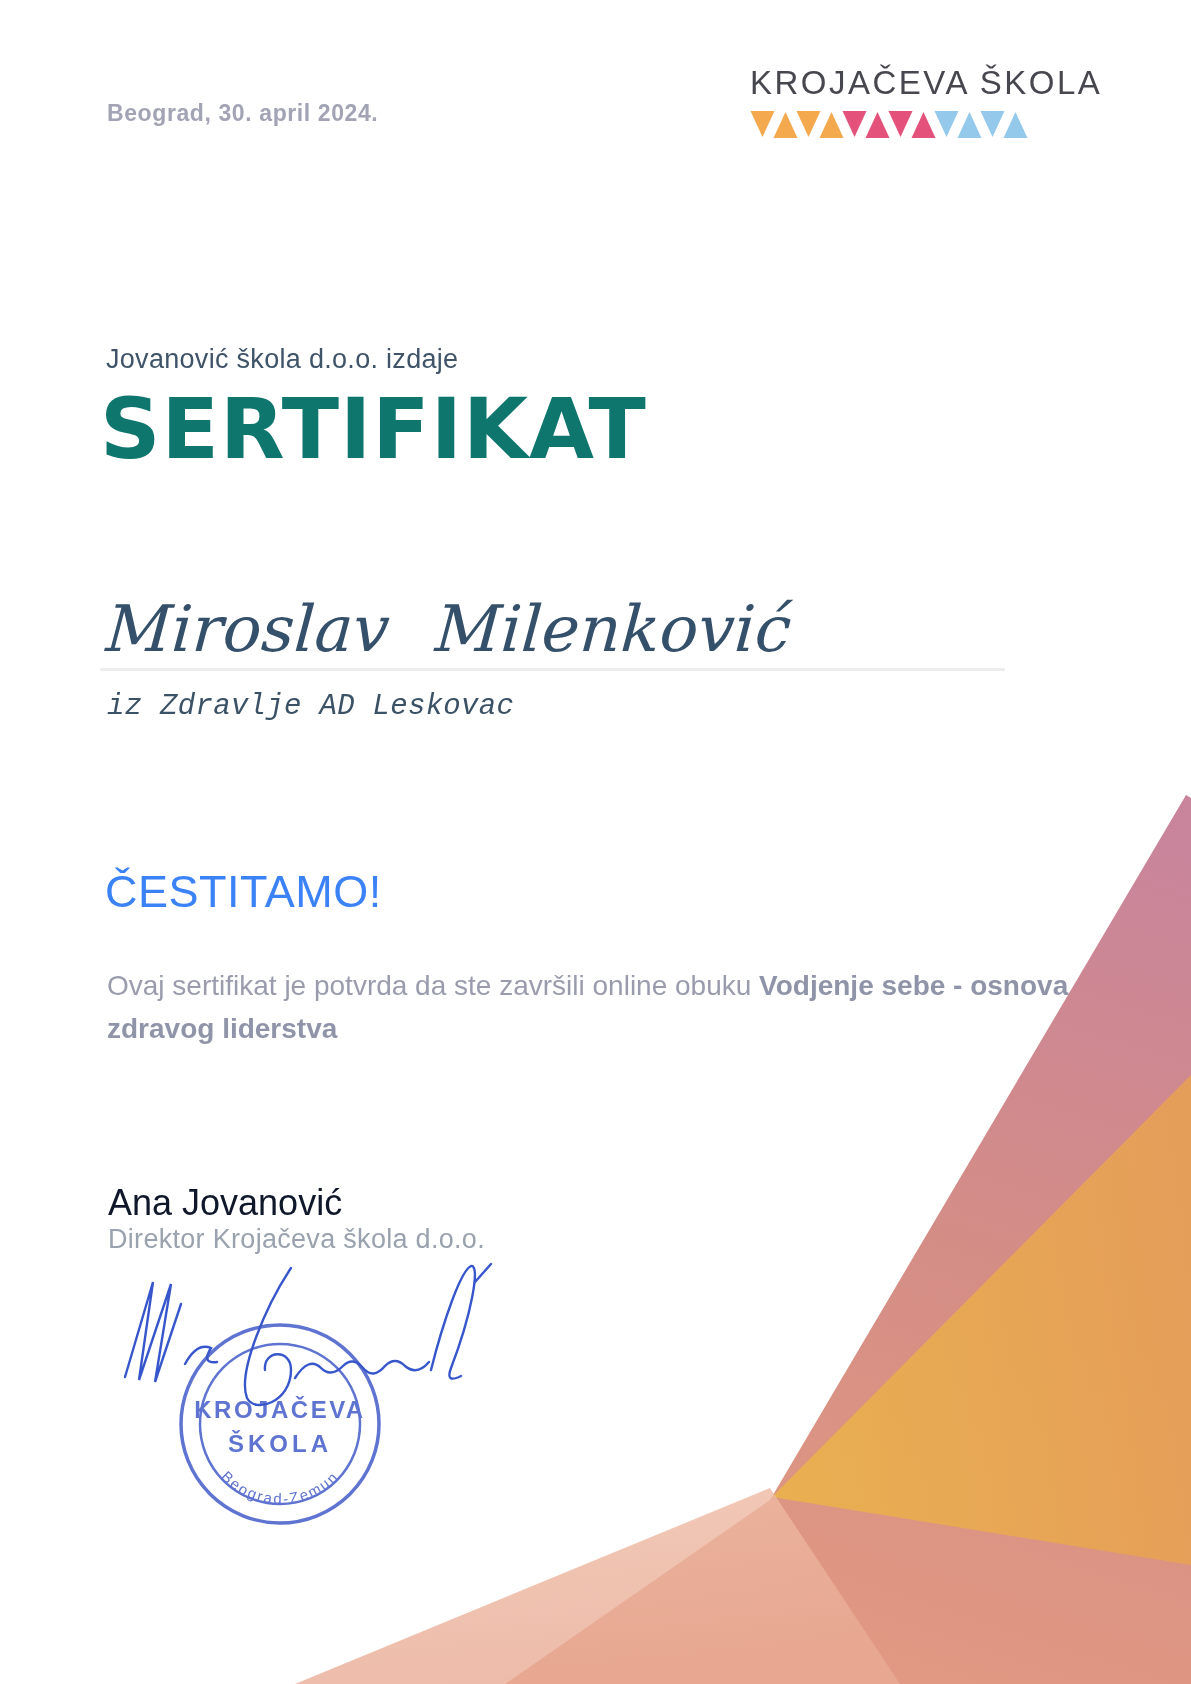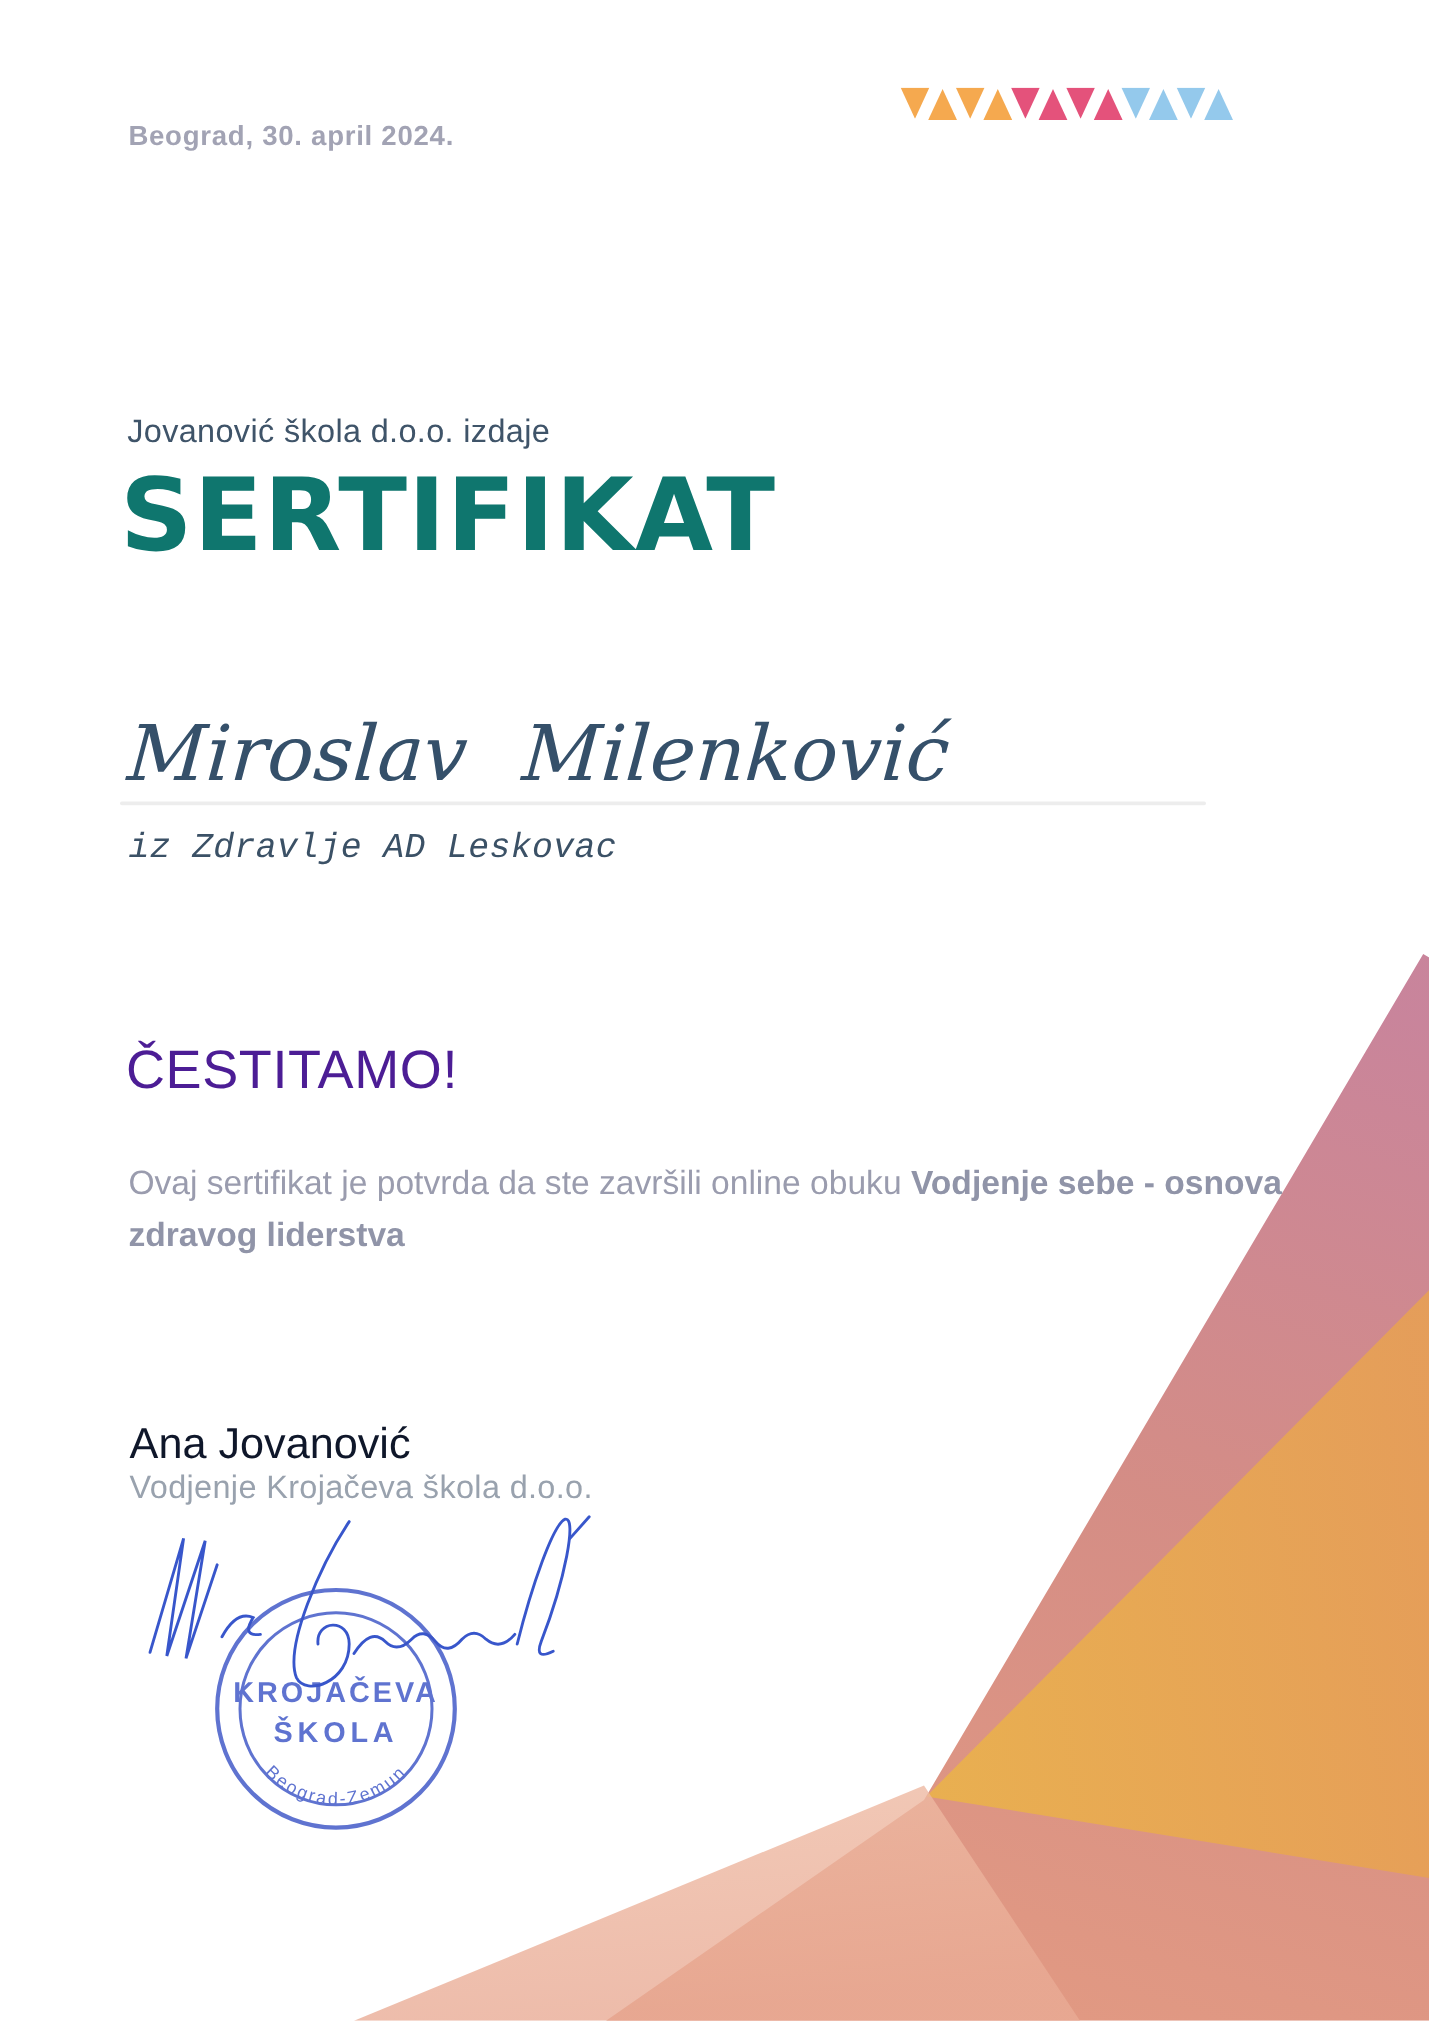--- a/index.html
+++ b/index.html
@@ -65,6 +65,7 @@
 <div class="abs date">Beograd, 30. april 2024.</div>
 
 <div class="abs logo">
+  <div class="logo-text">KROJAČEVA ŠKOLA</div>
   <div class="tri-strip">
       <span class="tri down" style="background: rgb(245, 169, 79);"></span>
       <span class="tri up" style="background: rgb(245, 169, 79);"></span>

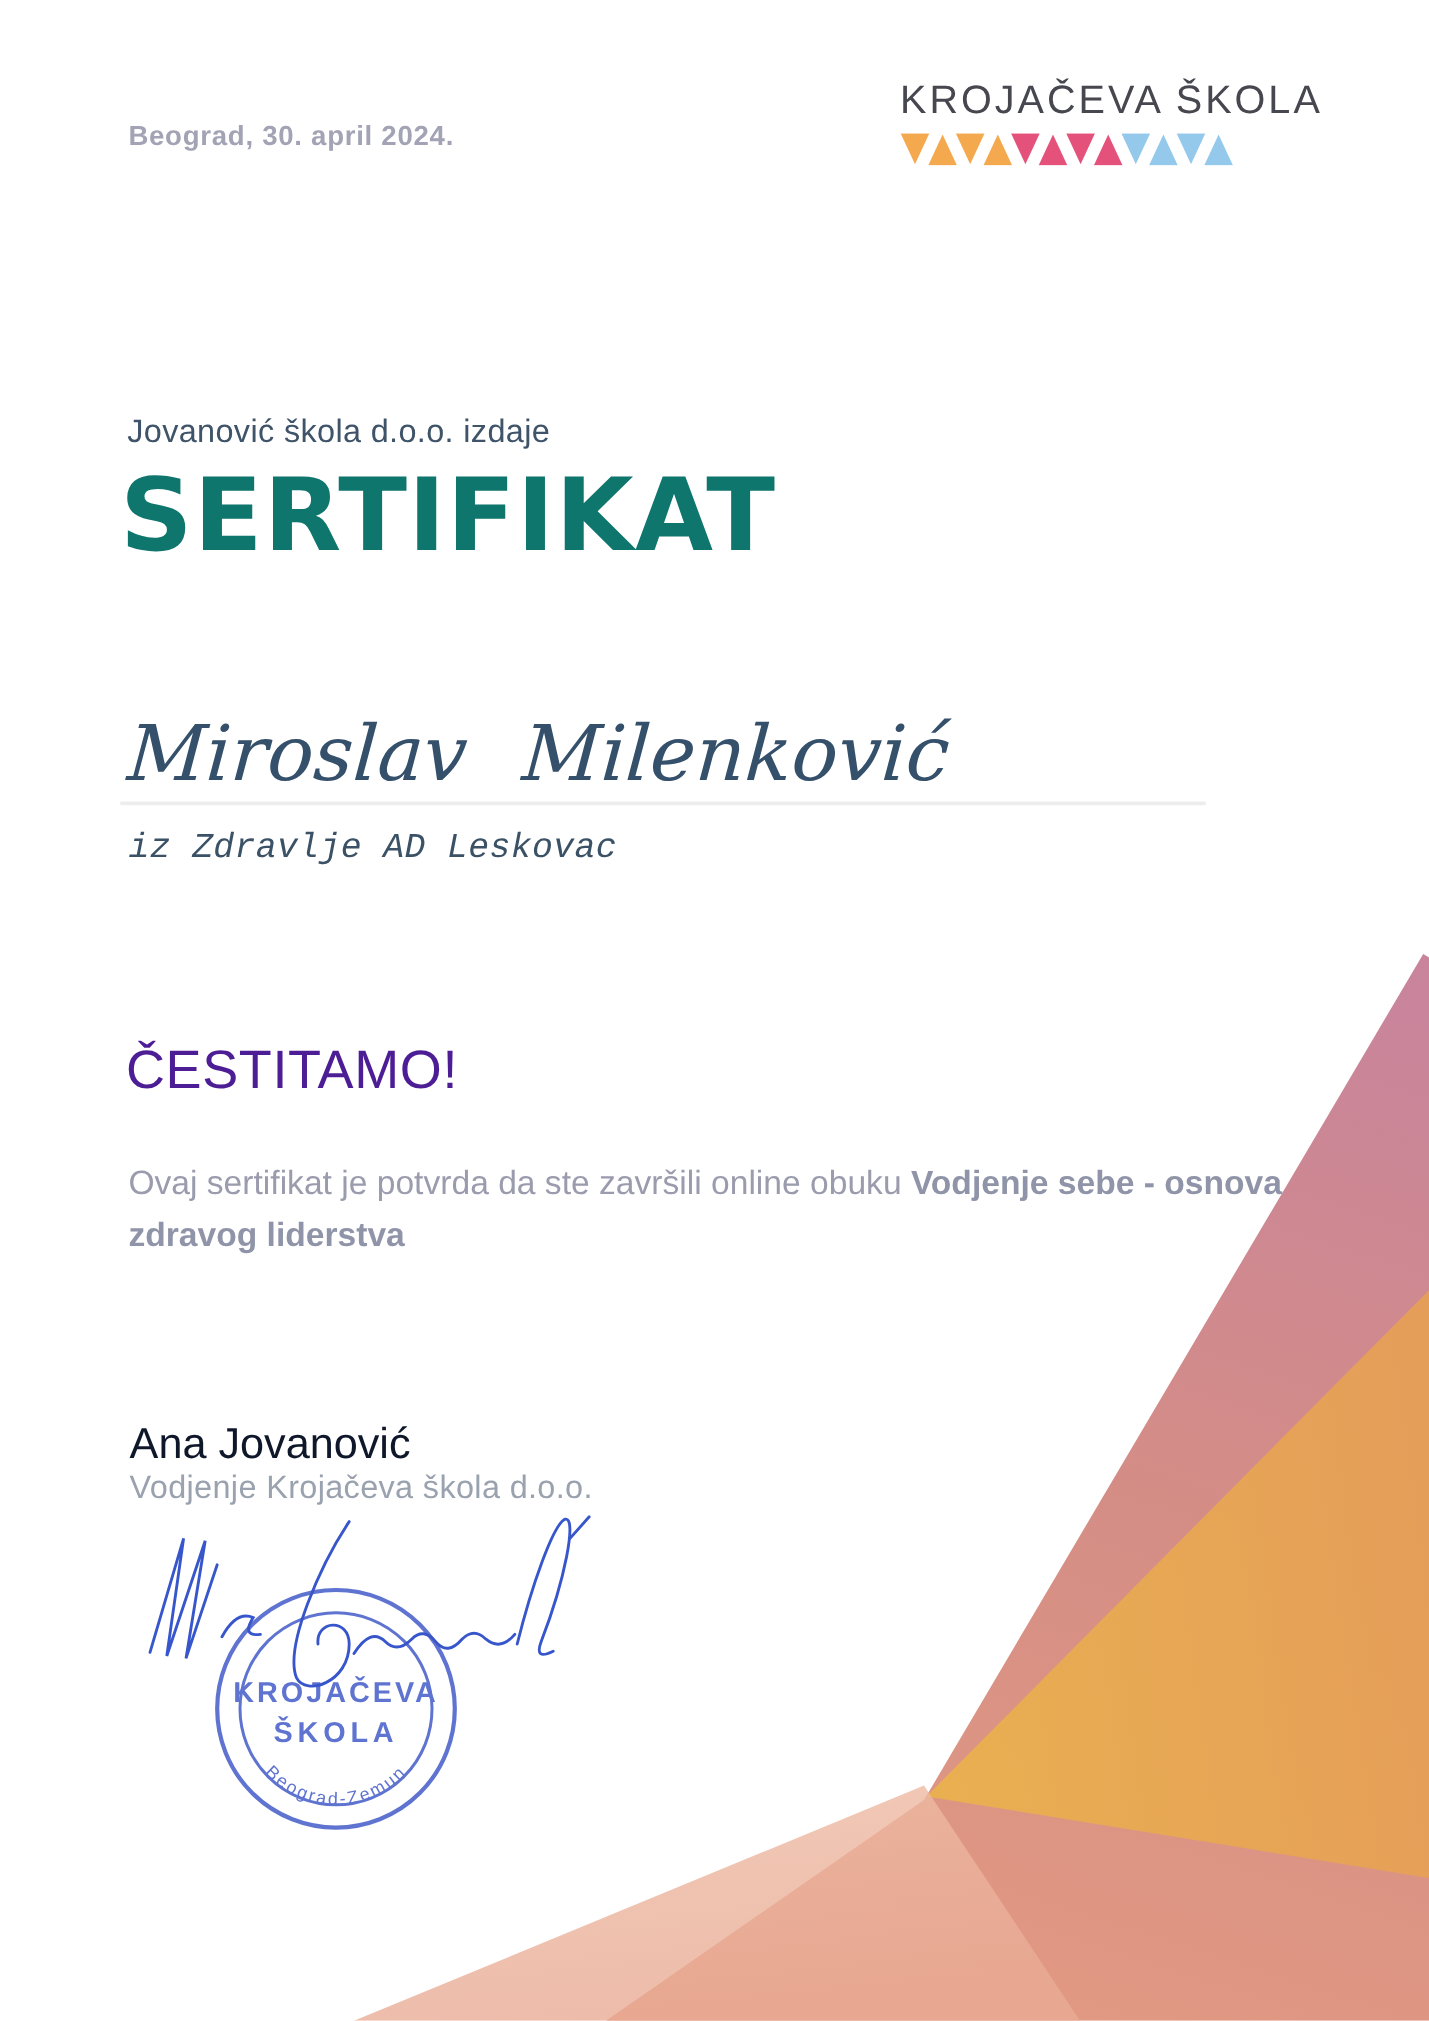--- a/index.html
+++ b/index.html
@@ -27,7 +27,7 @@
   .name-line{left:100px;top:668px;width:905px;height:3px;background:#ededed;border-radius:2px;}
   .org{left:107px;top:690px;font-size:29px;font-style:italic;color:#3b5166;letter-spacing:.3px;font-family:Liberation Mono, monospace;}
   
-  .congrats{left:105px;top:866px;font-size:45px;color:#4c1d95;letter-spacing:.5px;}
+  .congrats{left:105px;top:866px;font-size:45px;color:#3b82f6;letter-spacing:.5px;}
   .body-text{left:107px;top:936px;width:1005px;font-size:28px;line-height:1.55;color:#9a9cae;}
   .body-text b{font-weight:700;color:#9094a8;}
   

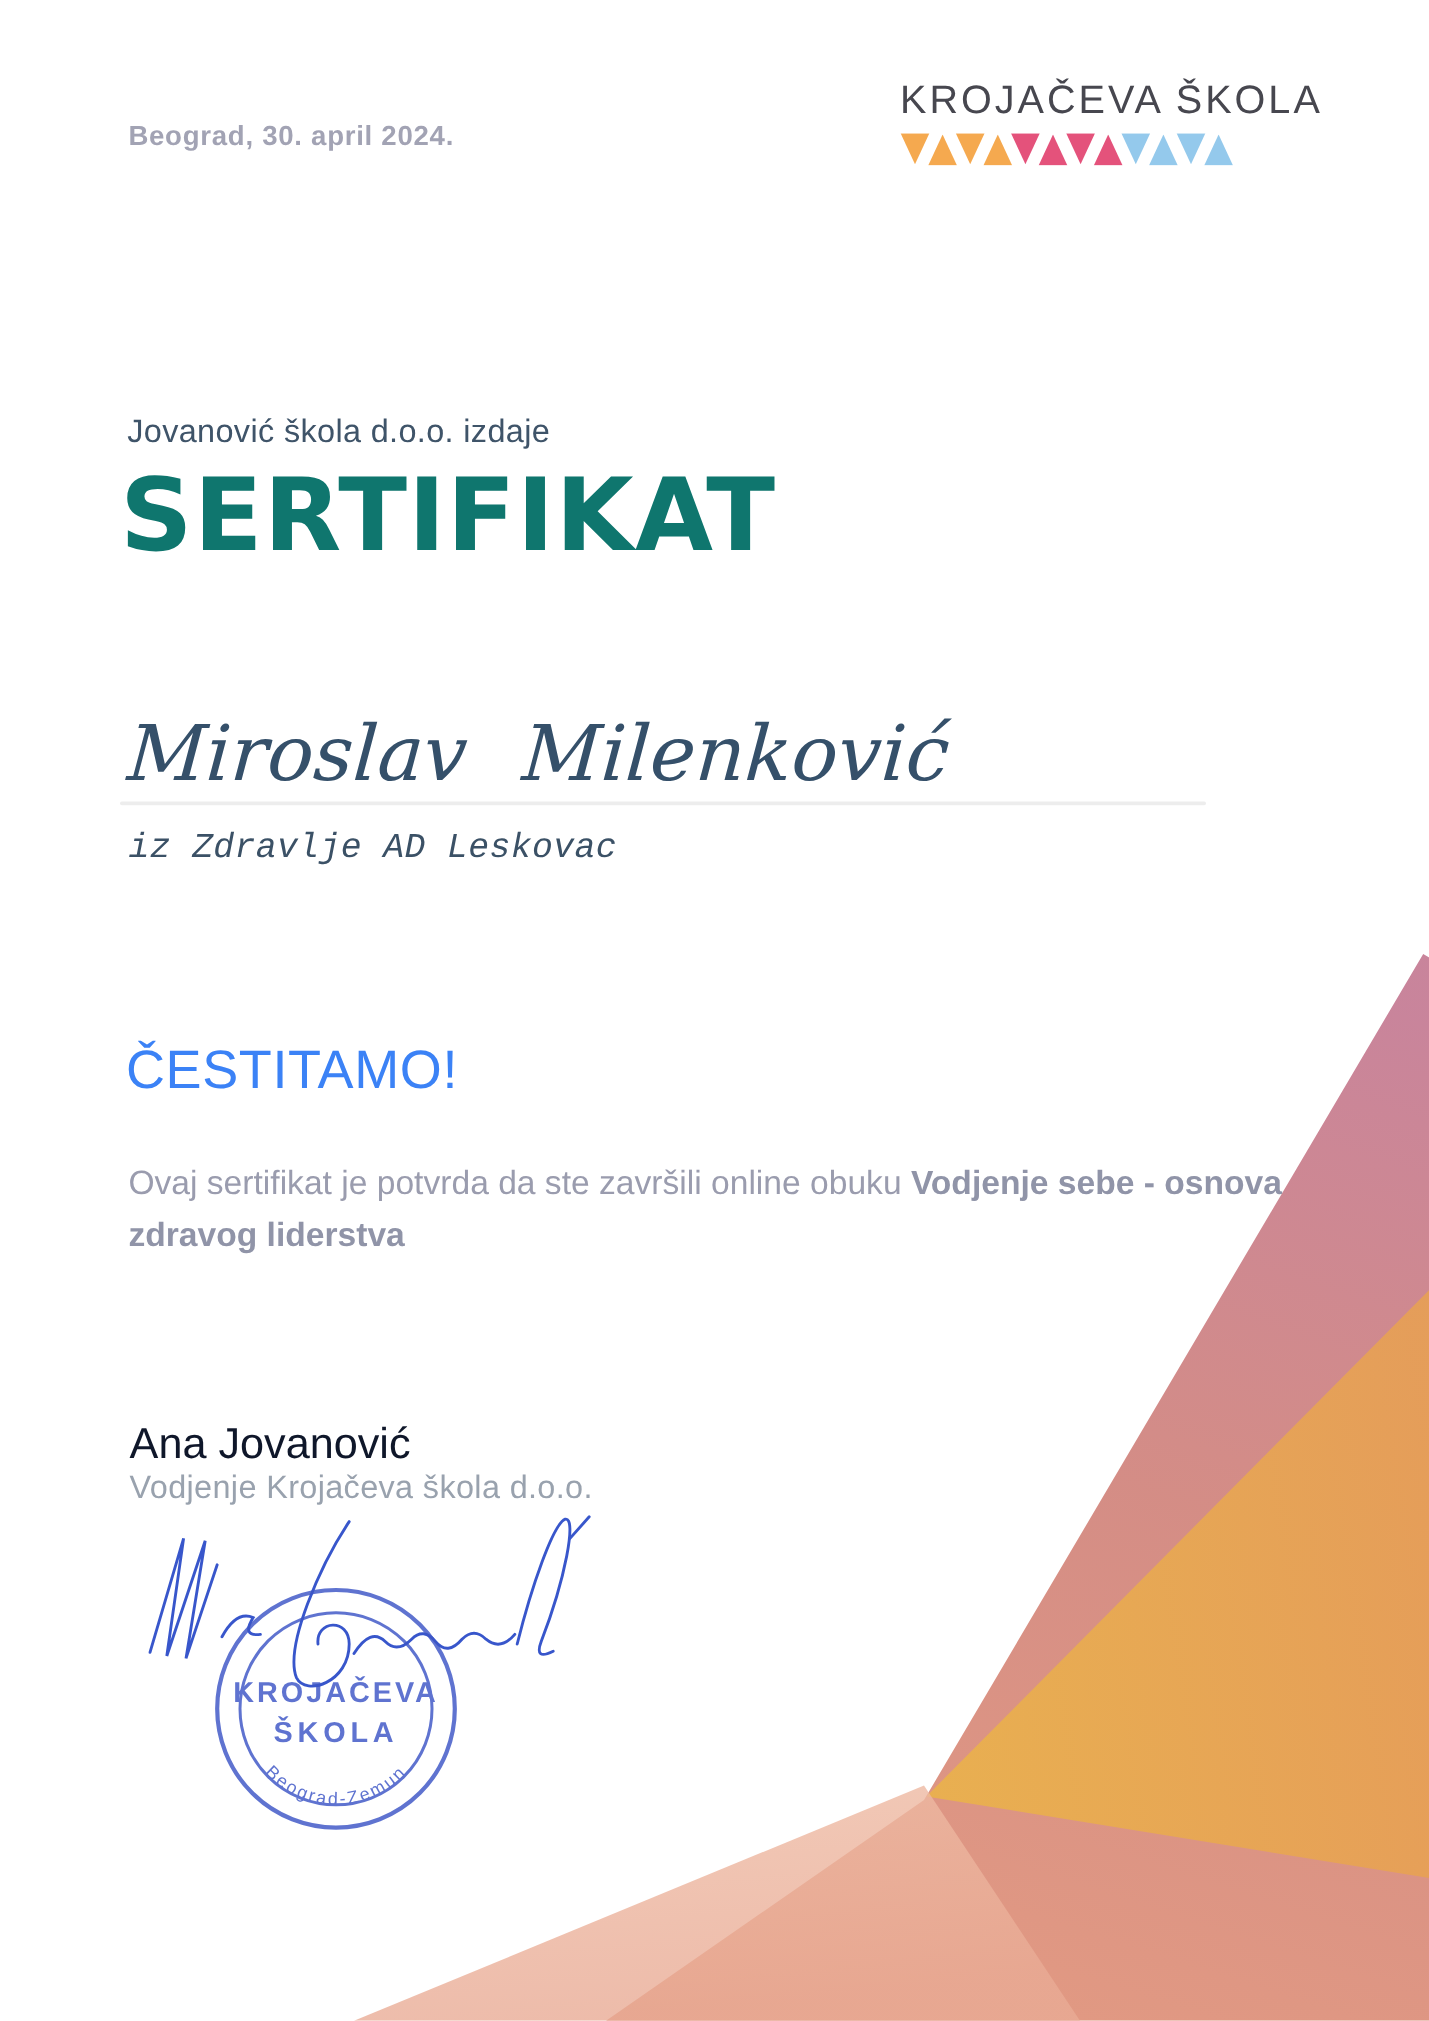--- a/index.html
+++ b/index.html
@@ -93,7 +93,7 @@
 <p class="abs body-text"><span>Ovaj sertifikat je potvrda da ste završili online obuku </span><b>Vodjenje sebe - osnova zdravog liderstva</b></p>
 
 <div class="abs signer-name">Ana Jovanović</div>
-<div class="abs signer-title">Vodjenje Krojačeva škola d.o.o.</div>
+<div class="abs signer-title">Direktor Krojačeva škola d.o.o.</div>
 
 <svg class="abs sig" width="420" height="170" viewBox="0 0 420 170">
   <g fill="none" stroke="#2e4ec9" stroke-width="2.4" stroke-linecap="round" opacity="0.95">

